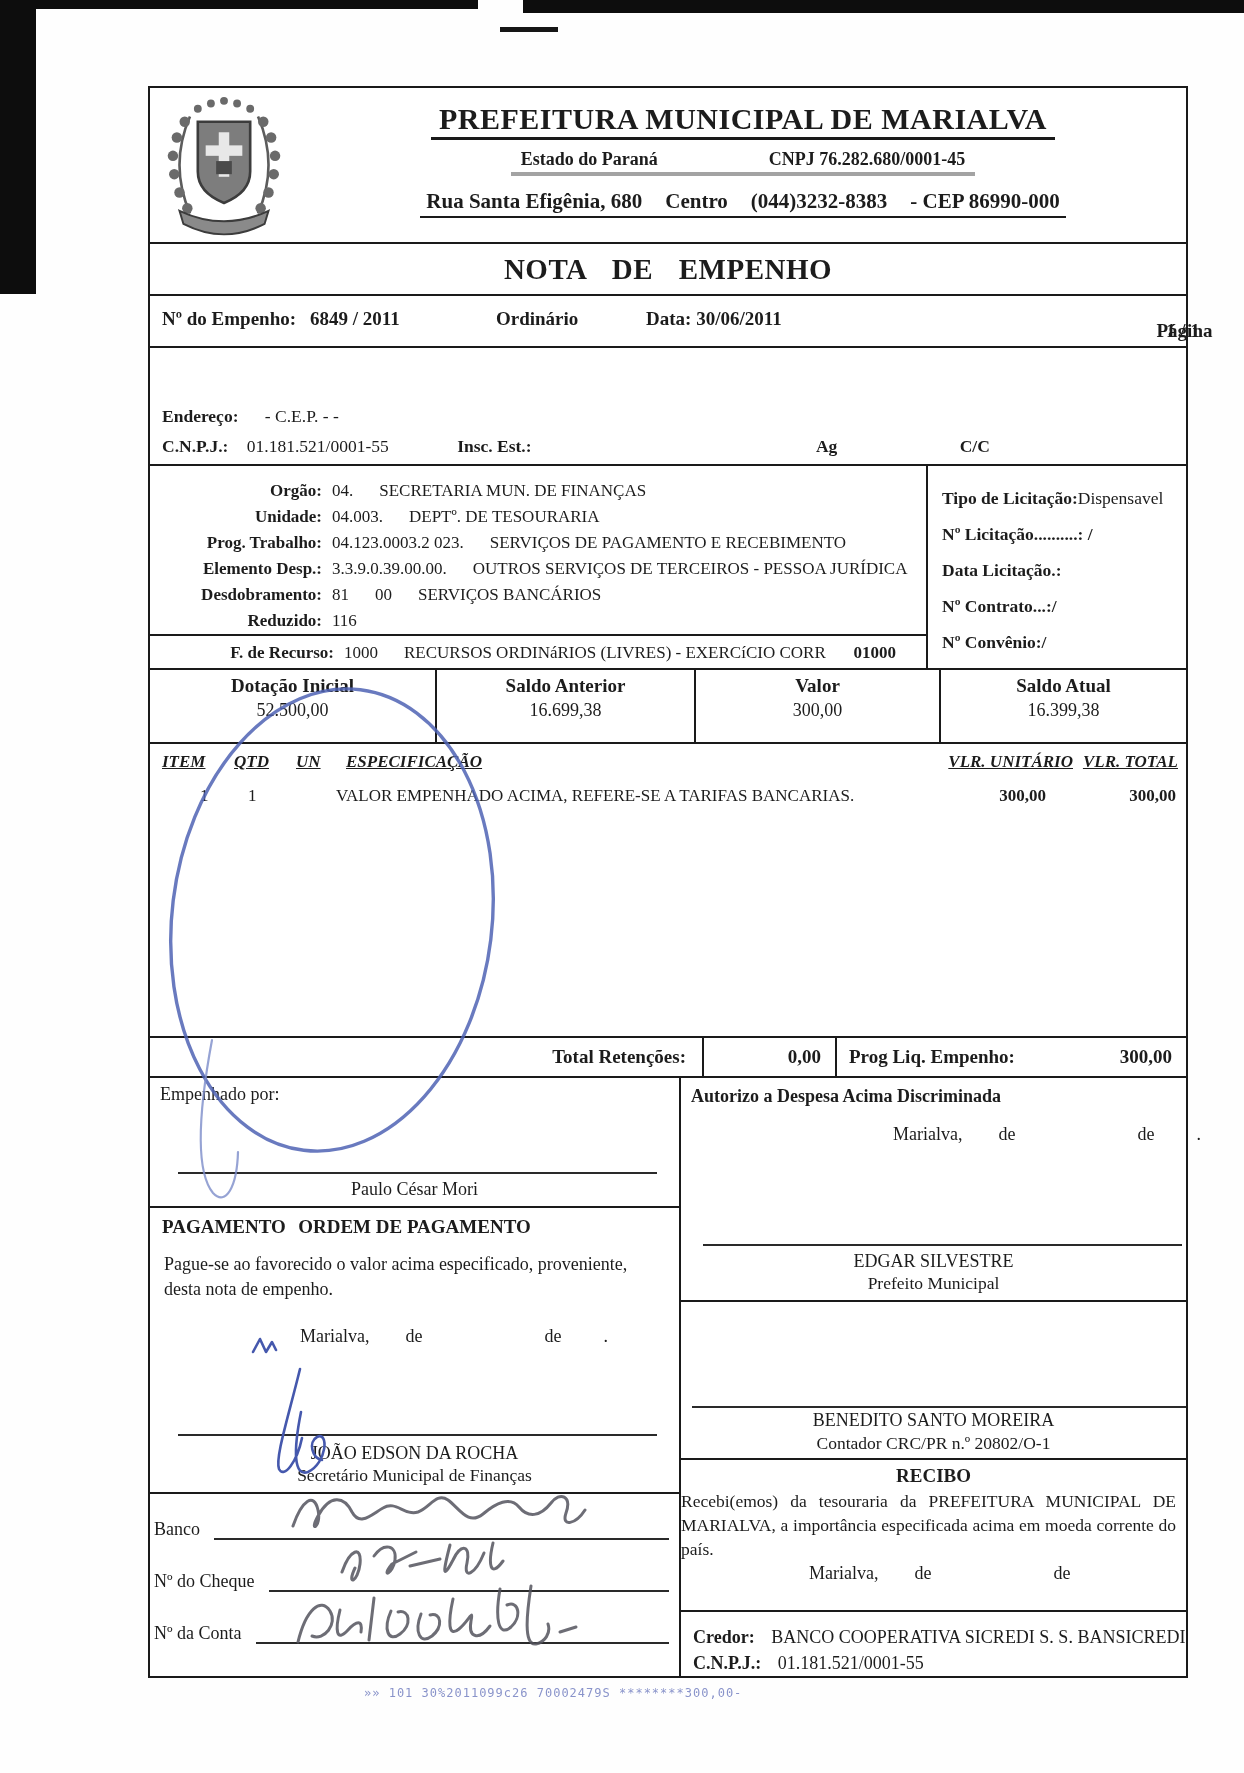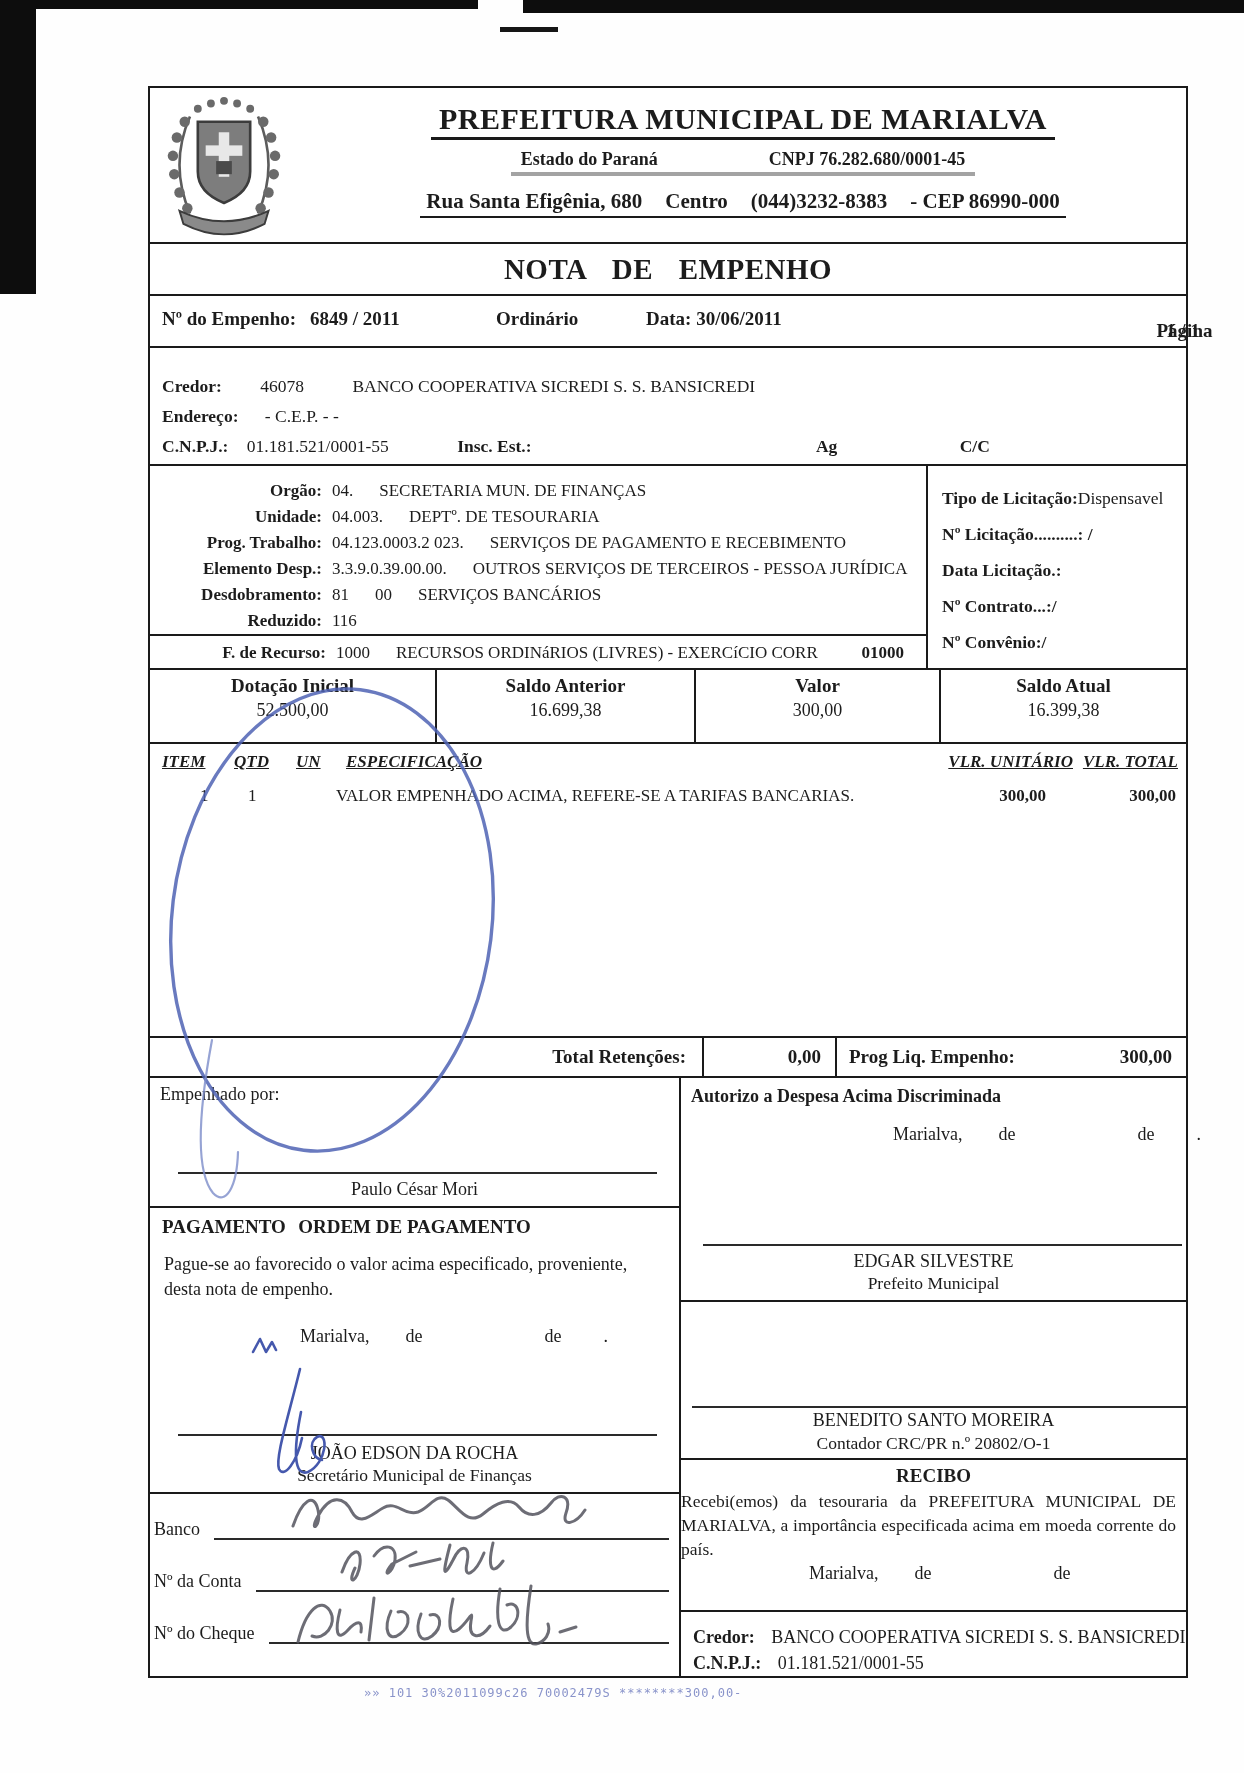--- a/index.html
+++ b/index.html
@@ -194,11 +194,6 @@
   </div>
 
   <div class="credor">
-    <div class="row cr1">
-      <span class="lb">Credor:</span>
-      <span class="code">46078</span>
-      <span class="name">BANCO COOPERATIVA SICREDI S. S. BANSICREDI</span>
-    </div>
     <div class="row cr2">
       <span class="lb">Endereço:</span>
       <span class="val">- C.E.P. -  -</span>

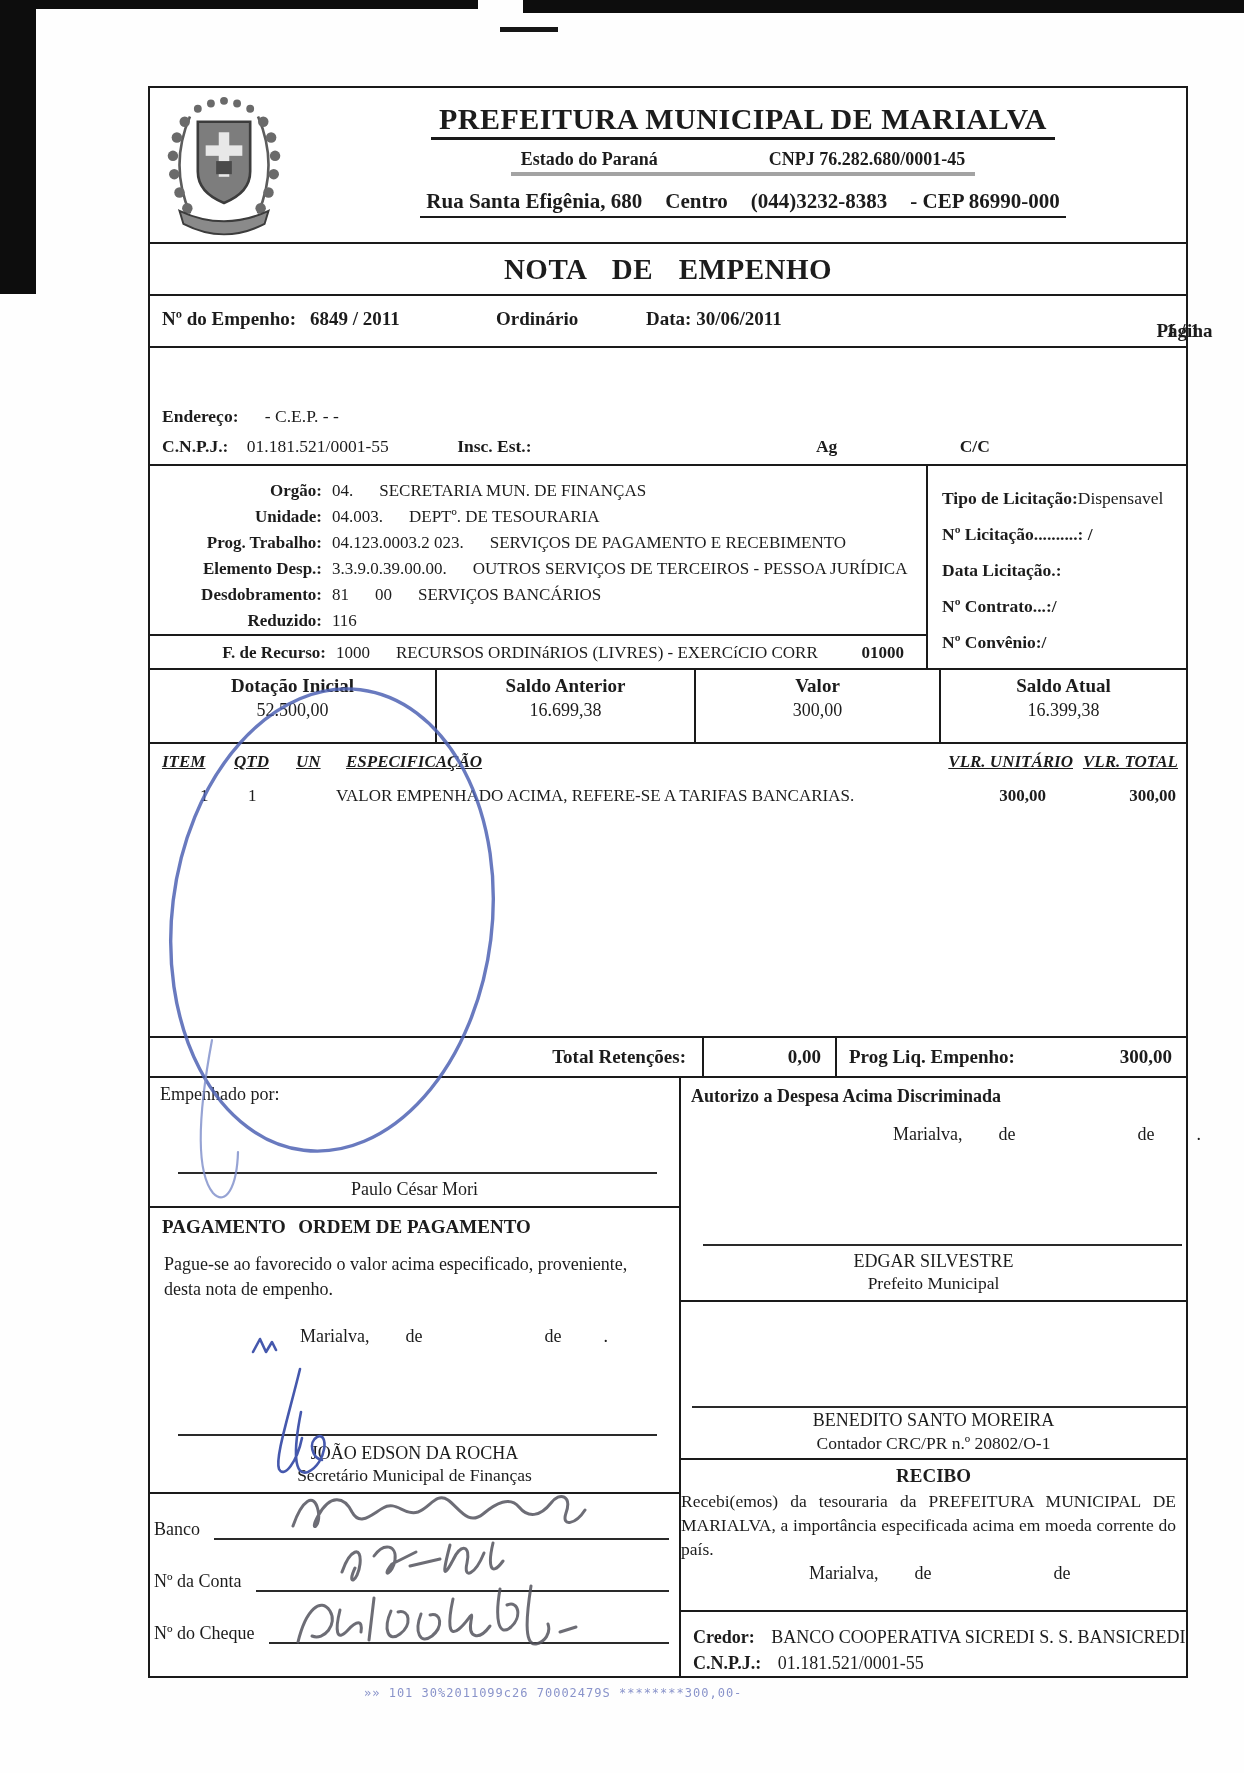--- a/index.html
+++ b/index.html
@@ -42,7 +42,7 @@
   .b-row{display:flex;line-height:26px;white-space:nowrap;}
   .b-label{width:172px;text-align:right;font-weight:bold;}
   .b-code{margin-left:10px;} .b-code2{margin-left:26px;} .b-desc{margin-left:26px;}
-  .b-frec{border-top:2px solid #1a1a1a;margin-top:auto;padding:5px 4px;display:flex;line-height:24px;white-space:nowrap;font-size:17px;}
+  .b-frec{border-top:2px solid #1a1a1a;margin-top:auto;padding:5px 12px;display:flex;line-height:24px;white-space:nowrap;font-size:17px;}
   .b-frec .b-extra{margin-left:auto;margin-right:18px;font-weight:bold;}
   .budget-right{width:244px;border-left:2px solid #1a1a1a;padding:14px 0 0 14px;font-size:17.5px;font-weight:bold;}
   .budget-right div{line-height:36px;white-space:nowrap;}

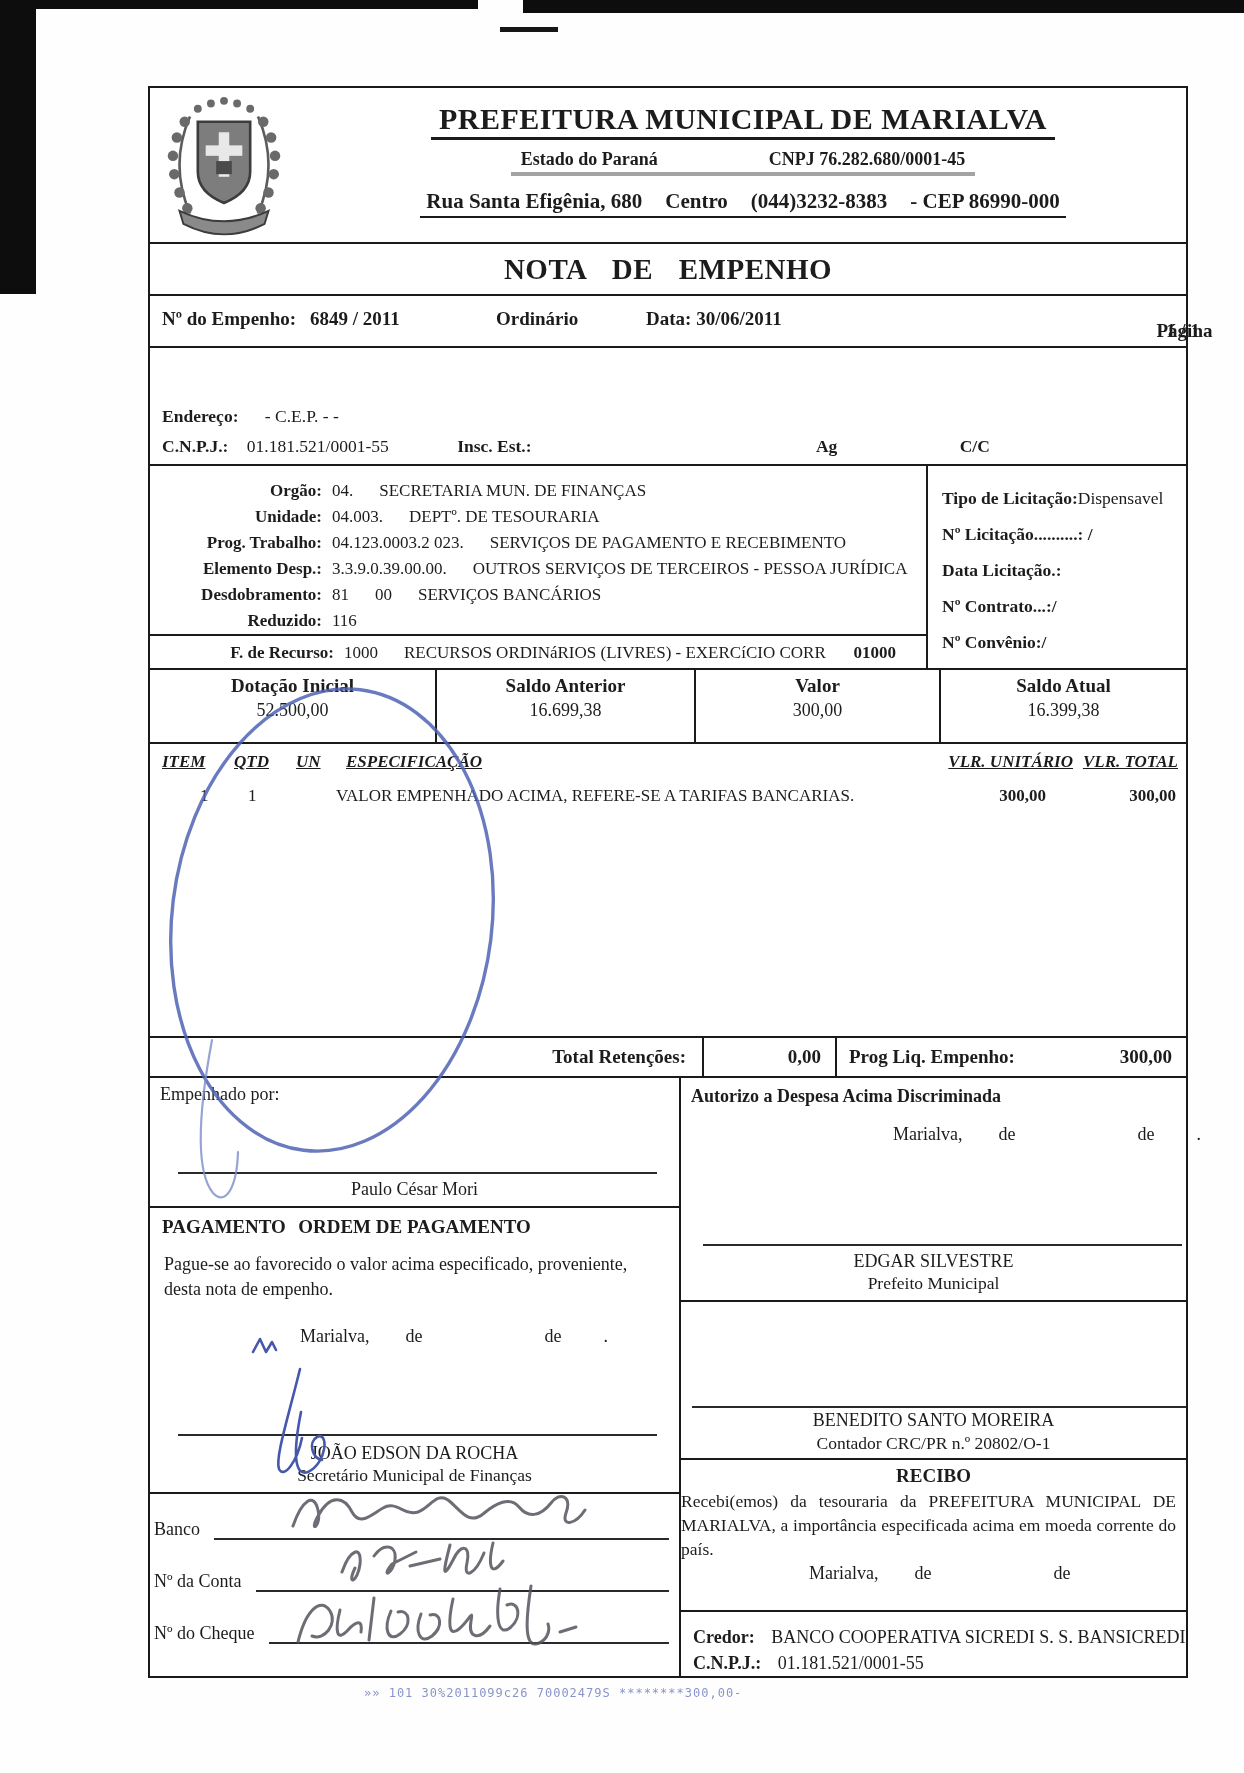--- a/index.html
+++ b/index.html
@@ -330,11 +330,11 @@
           <span class="line"></span>
         </div>
         <div class="chq-row">
+          <span>Nº do Cheque</span>
+          <span class="line"></span>
+        </div>
+        <div class="chq-row">
           <span>Nº da Conta</span>
-          <span class="line"></span>
-        </div>
-        <div class="chq-row">
-          <span>Nº do Cheque</span>
           <span class="line"></span>
         </div>
       </div>

